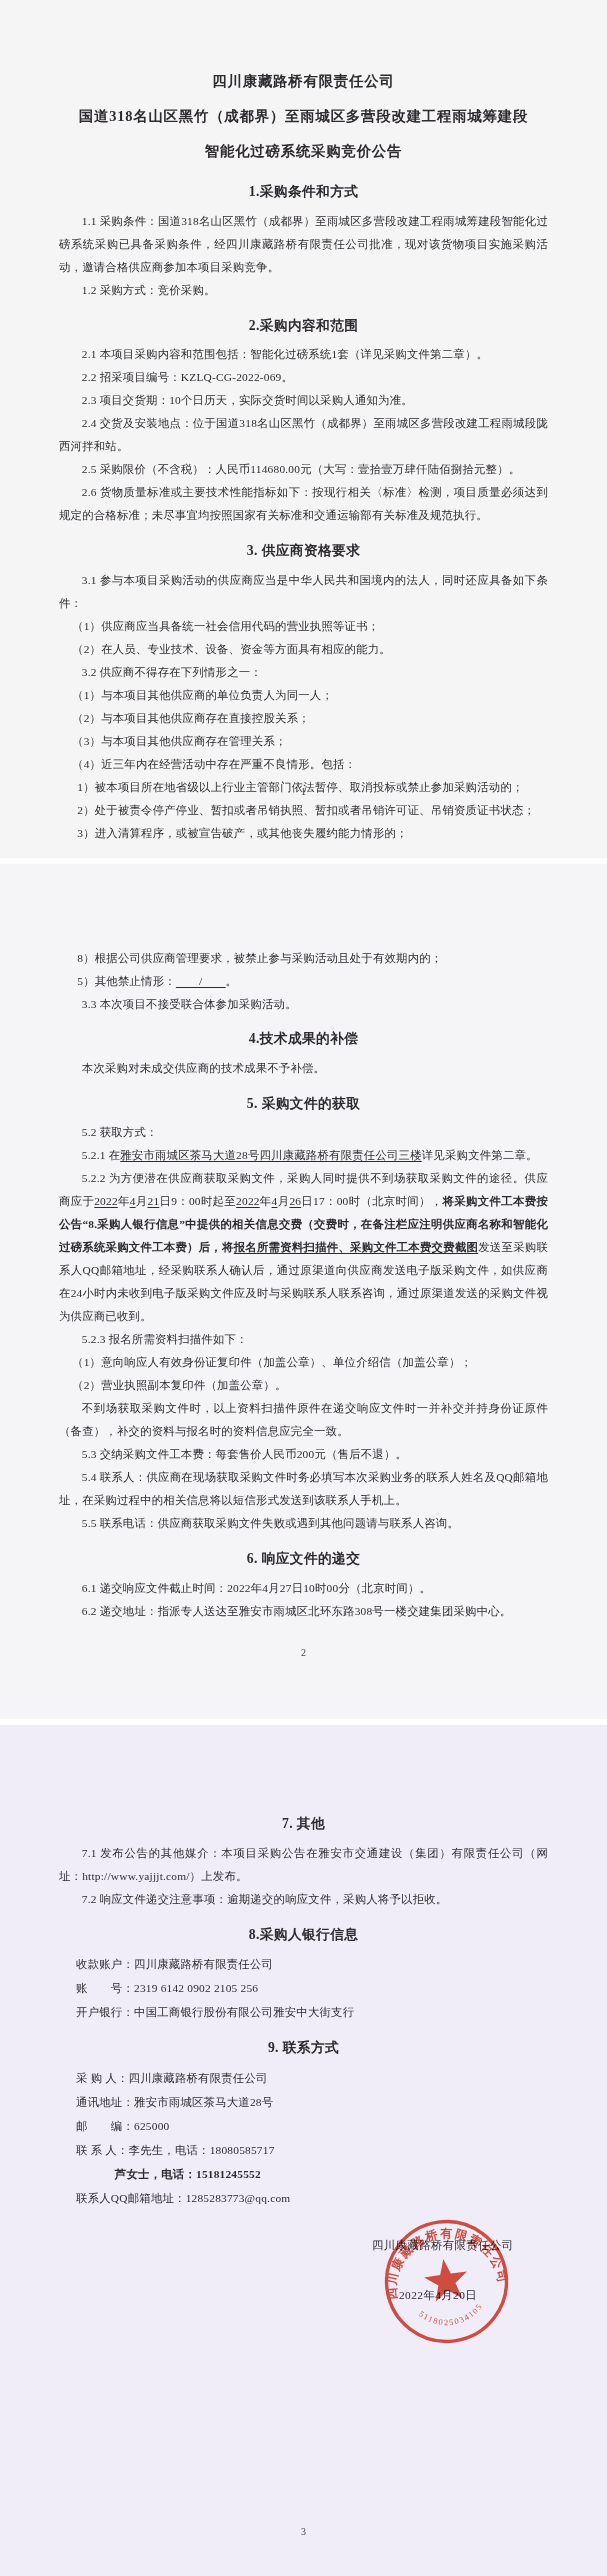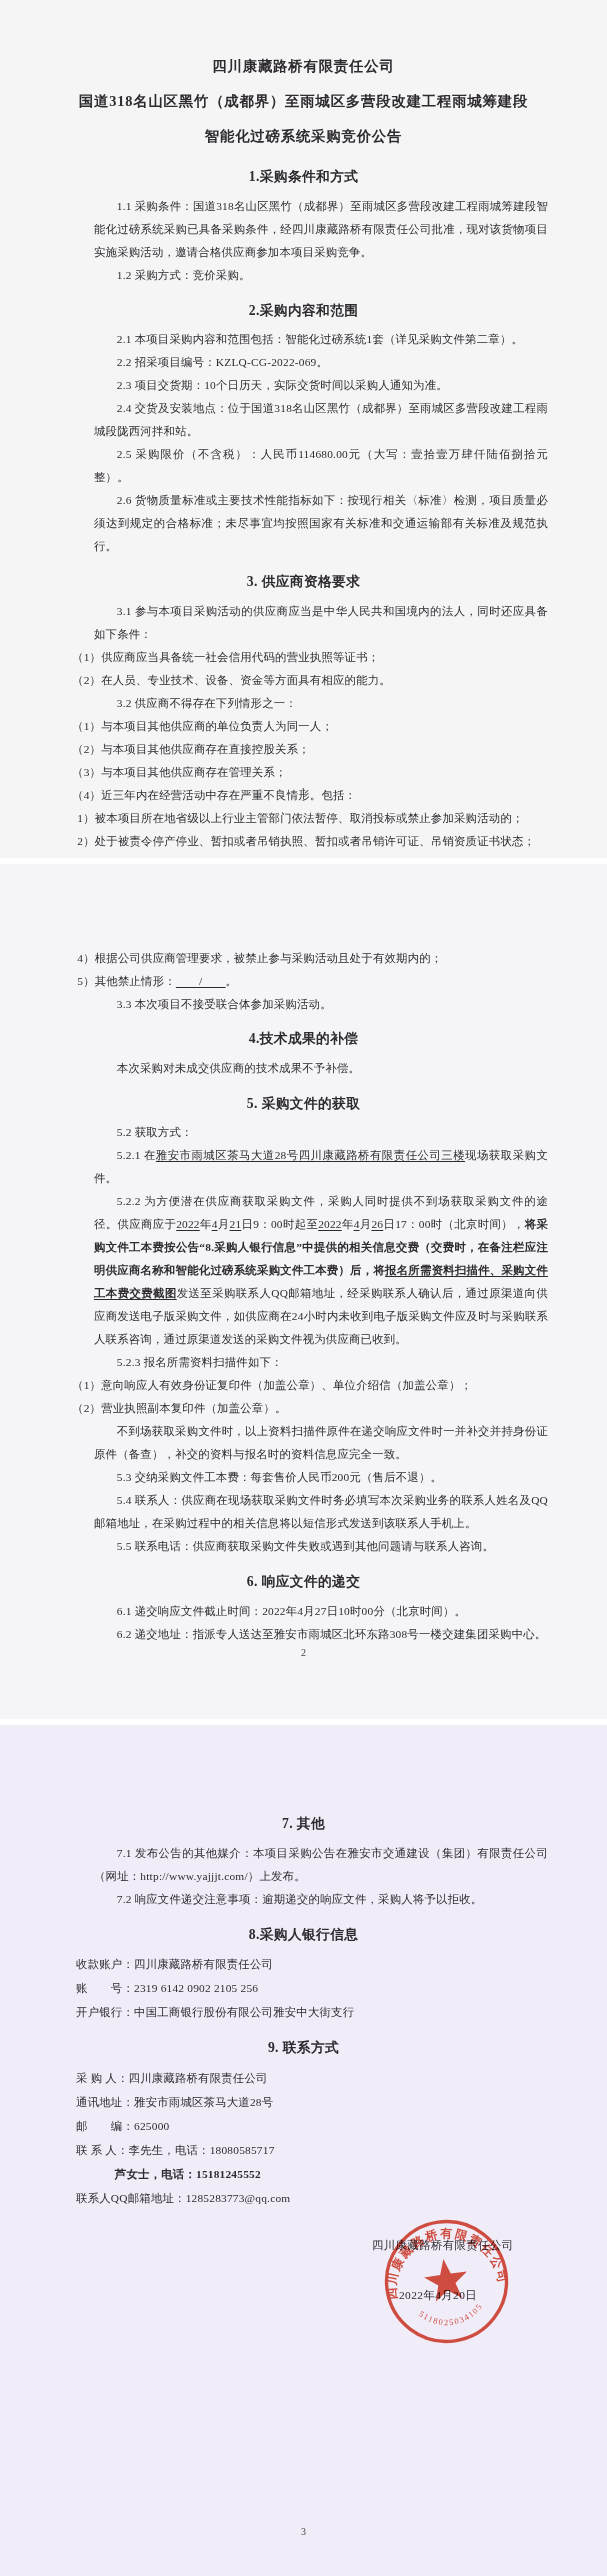--- a/index.html
+++ b/index.html
@@ -13,7 +13,7 @@
     position:relative;
     box-sizing:border-box;
     overflow:hidden;
-    padding:49px 59px 0 59px;
+    padding:64px 59px 0 59px;
   }
   .page-1{height:858px;background:#f6f5f6;margin-bottom:6px;}
   .page-2{height:855px;background:#f5f4f6;margin-bottom:6px;padding-top:83px;}

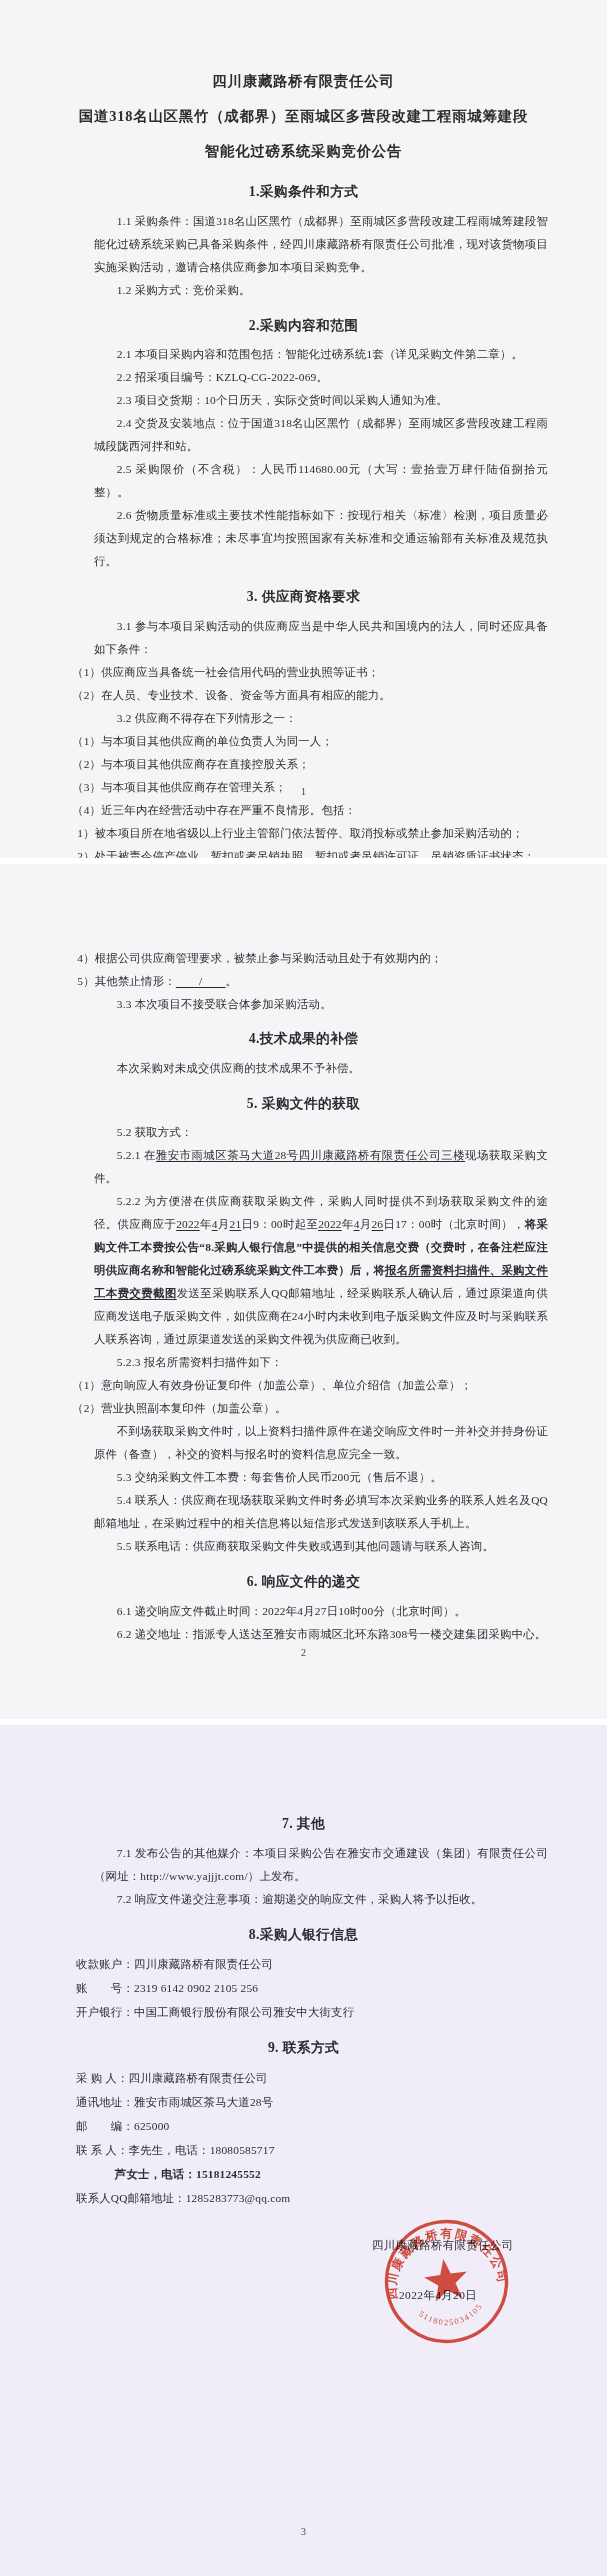--- a/index.html
+++ b/index.html
@@ -39,7 +39,7 @@
     text-align:center;
     letter-spacing:0.4px;
   }
-  .blk.para{text-indent:2em;margin-left:35px;}
+  .blk.para{text-indent:2em;}
   .blk.sub{text-indent:1.15em;}
   .blk.subsub{text-indent:1.6em;}
   .blk.contact{margin-left:1.5em;line-height:24px;}

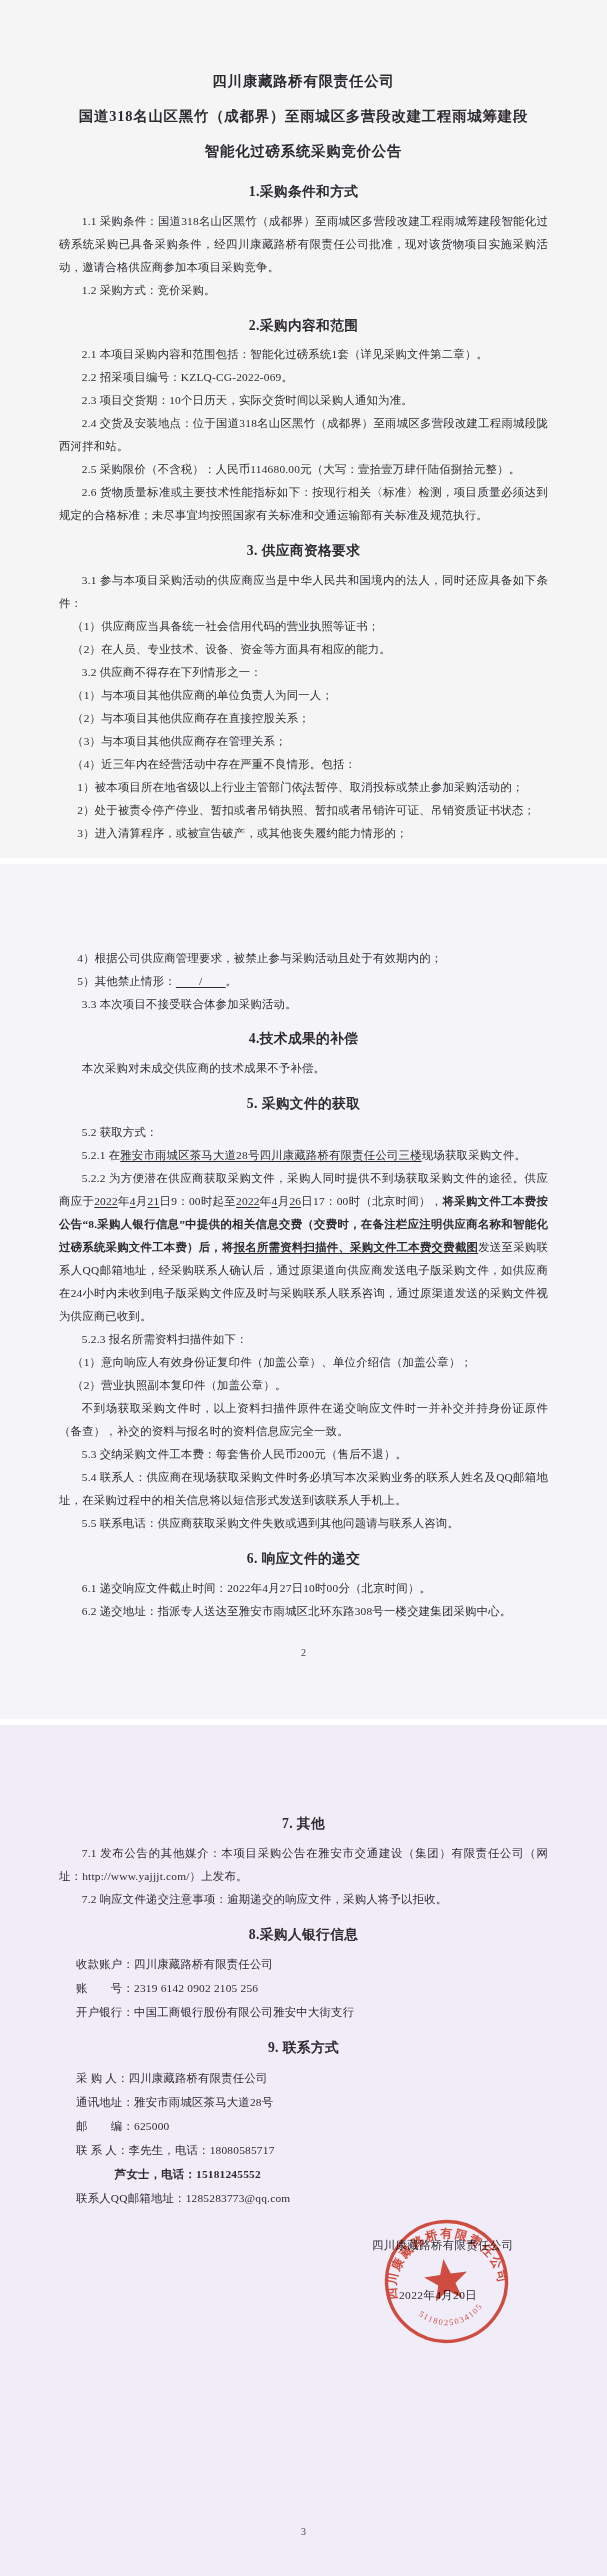--- a/index.html
+++ b/index.html
@@ -114,7 +114,7 @@
 
 <div class="page page-2">
   <div class="content">
-      <div class="blk subsub">4）根据公司供应商管理要求，被禁止参与采购活动且处于有效期内的；</div>
+      <div class="blk subsub">8）根据公司供应商管理要求，被禁止参与采购活动且处于有效期内的；</div>
       <div class="blk subsub"><span>5）其他禁止情形：</span><span class="u">　　/　　</span><span>。</span></div>
       <div class="blk para">3.3 本次项目不接受联合体参加采购活动。</div>
       <div class="blk heading">4.技术成果的补偿</div>

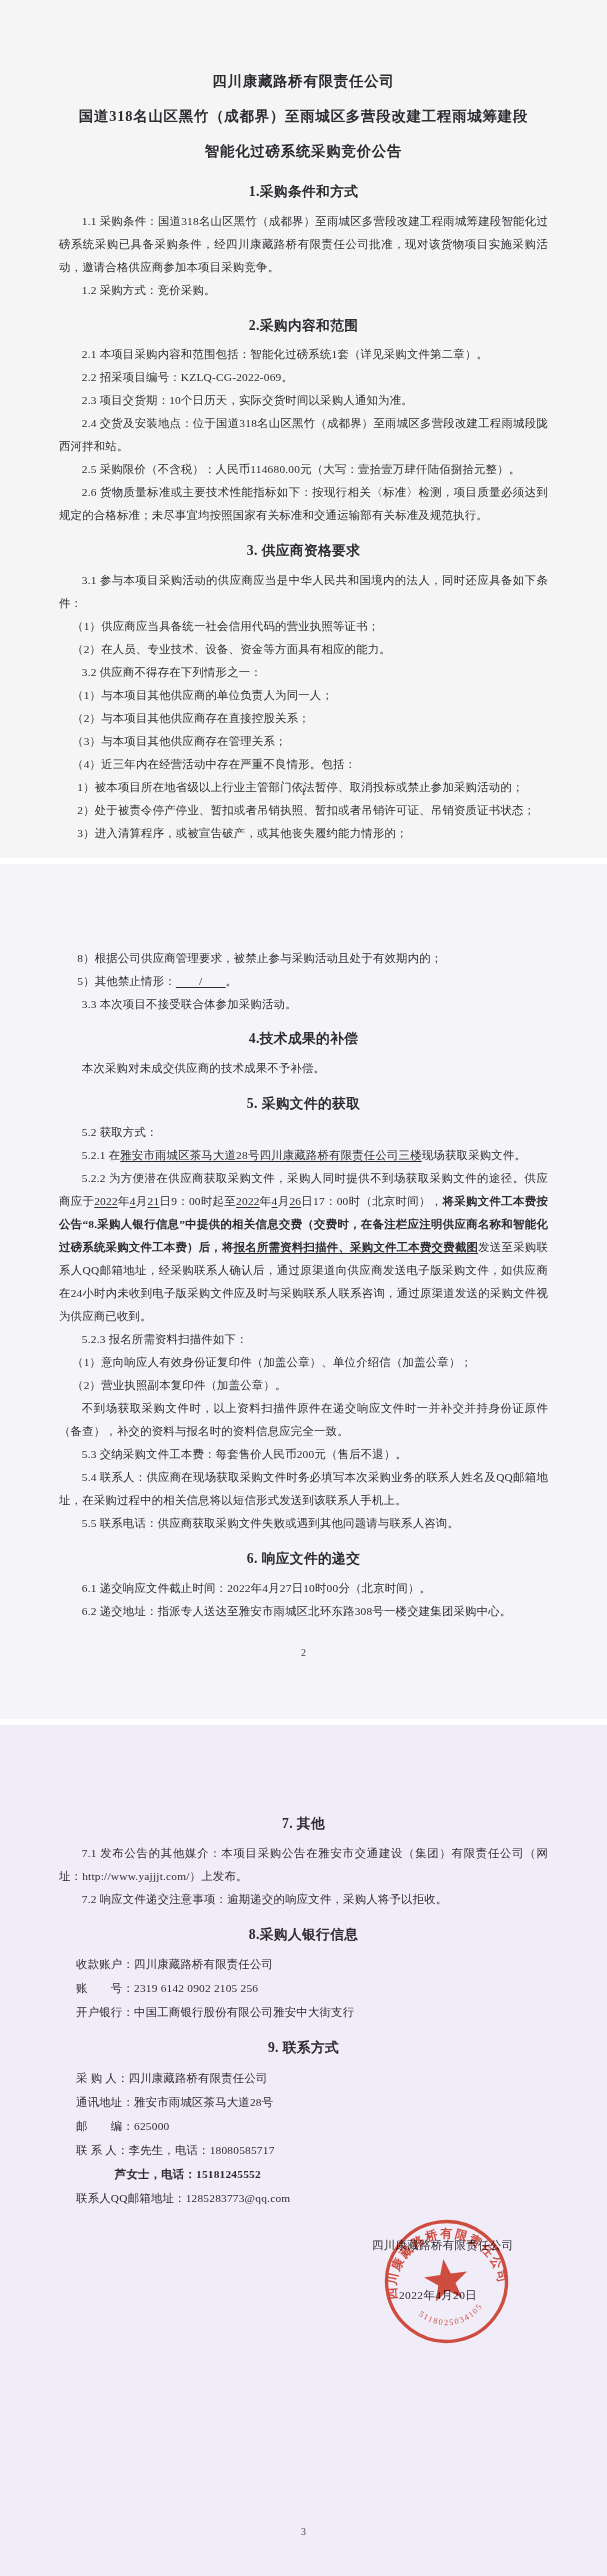--- a/index.html
+++ b/index.html
@@ -121,7 +121,7 @@
       <div class="blk para">本次采购对未成交供应商的技术成果不予补偿。</div>
       <div class="blk heading">5. 采购文件的获取</div>
       <div class="blk para">5.2 获取方式：</div>
-      <div class="blk para"><span>5.2.1 在</span><span class="u">雅安市雨城区茶马大道28号四川康藏路桥有限责任公司三楼</span><span>现场获取采购文件。</span></div>
+      <div class="blk para"><span>5.2.1 在</span><span class="u">雅安市雨城区茶马大道28号四川康藏路桥有限责任公司三楼</span><span>详见采购文件第二章。</span></div>
       <div class="blk para"><span>5.2.2 为方便潜在供应商获取采购文件，采购人同时提供不到场获取采购文件的途径。供应商应于</span><span class="u">2022</span><span>年</span><span class="u">4</span><span>月</span><span class="u">21</span><span>日9：00时起至</span><span class="u">2022</span><span>年</span><span class="u">4</span><span>月</span><span class="u">26</span><span>日17：00时（北京时间），</span><span class="b">将采购文件工本费按公告“8.采购人银行信息”中提供的相关信息交费（交费时，在备注栏应注明供应商名称和智能化过磅系统采购文件工本费）后，将</span><span class="u b">报名所需资料扫描件、采购文件工本费交费截图</span><span>发送至采购联系人QQ邮箱地址，经采购联系人确认后，通过原渠道向供应商发送电子版采购文件，如供应商在24小时内未收到电子版采购文件应及时与采购联系人联系咨询，通过原渠道发送的采购文件视为供应商已收到。</span></div>
       <div class="blk para">5.2.3 报名所需资料扫描件如下：</div>
       <div class="blk sub">（1）意向响应人有效身份证复印件（加盖公章）、单位介绍信（加盖公章）；</div>

